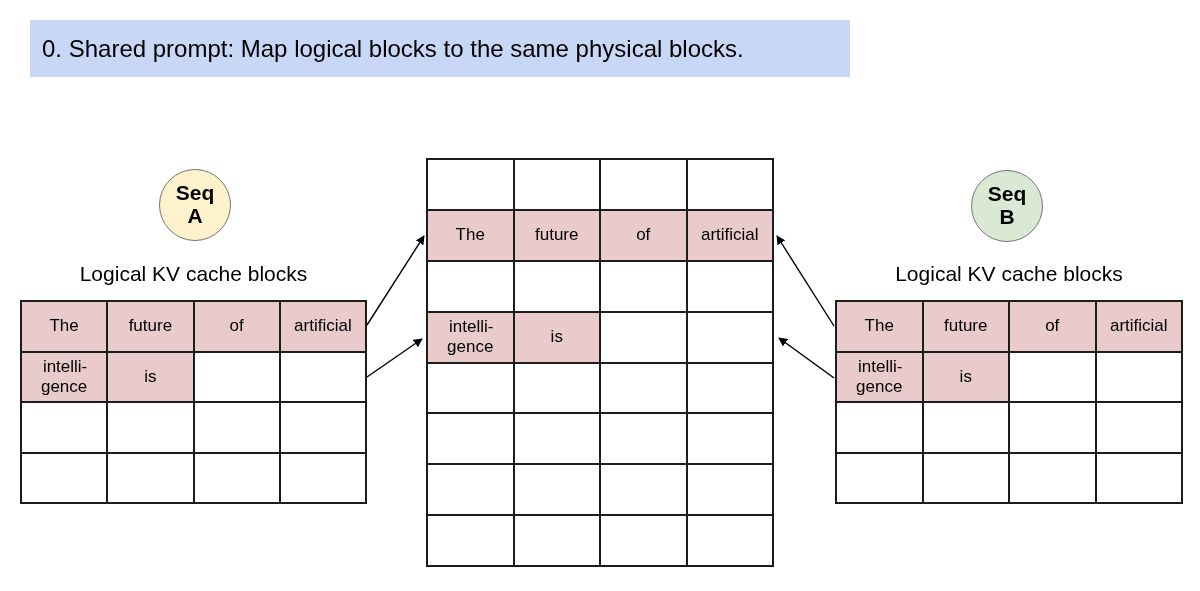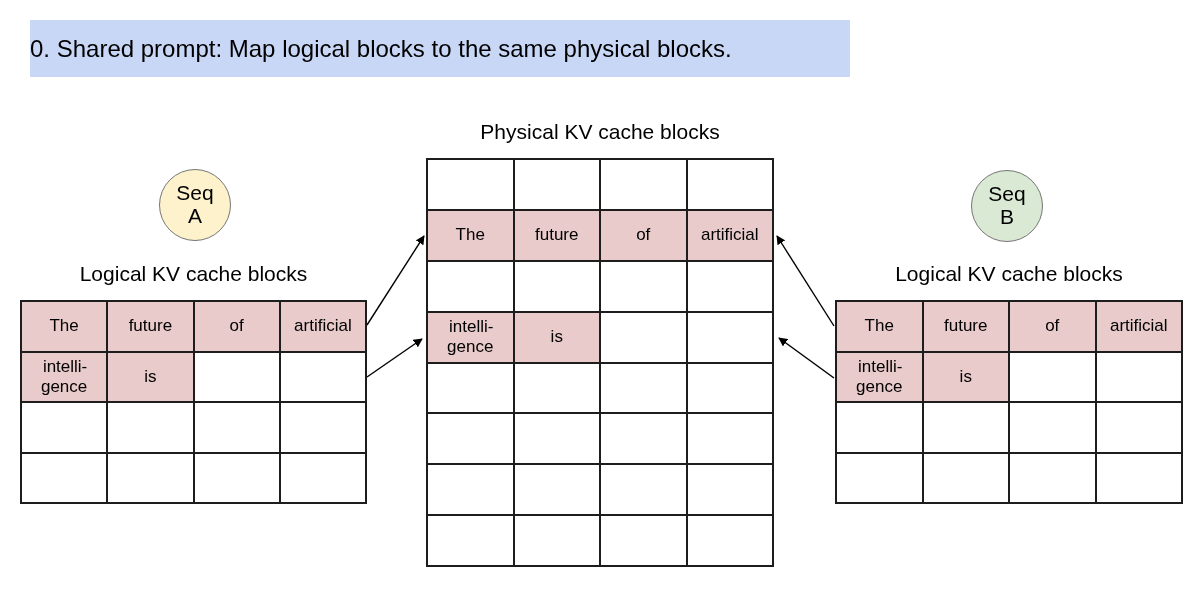--- a/index.html
+++ b/index.html
@@ -25,6 +25,7 @@
     background: var(--banner-bg);
     display: flex;
     align-items: center;
+    padding-left: 12px;
     box-sizing: border-box;
     font-size: 24px;
   }

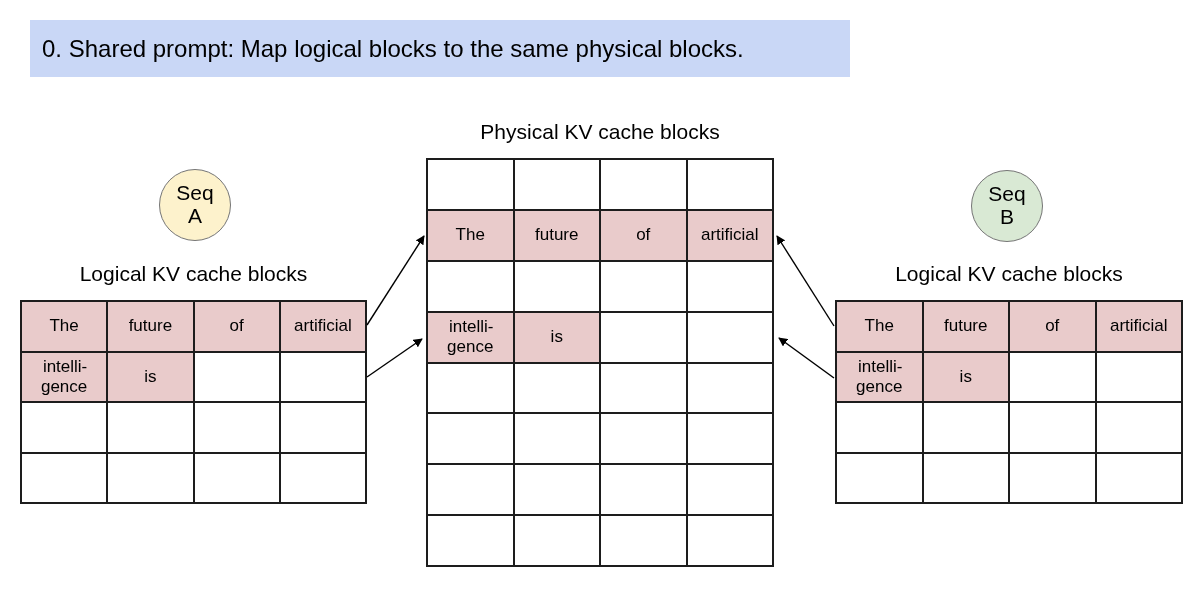--- a/index.html
+++ b/index.html
@@ -114,7 +114,6 @@
   </div>
 
   <div class="section-title title-left">Logical KV cache blocks</div>
-  <div class="section-title title-phys">Physical KV cache blocks</div>
   <div class="section-title title-right">Logical KV cache blocks</div>
 
   <div class="kv-grid grid-left" style="grid-template-rows: repeat(4, 1fr);">

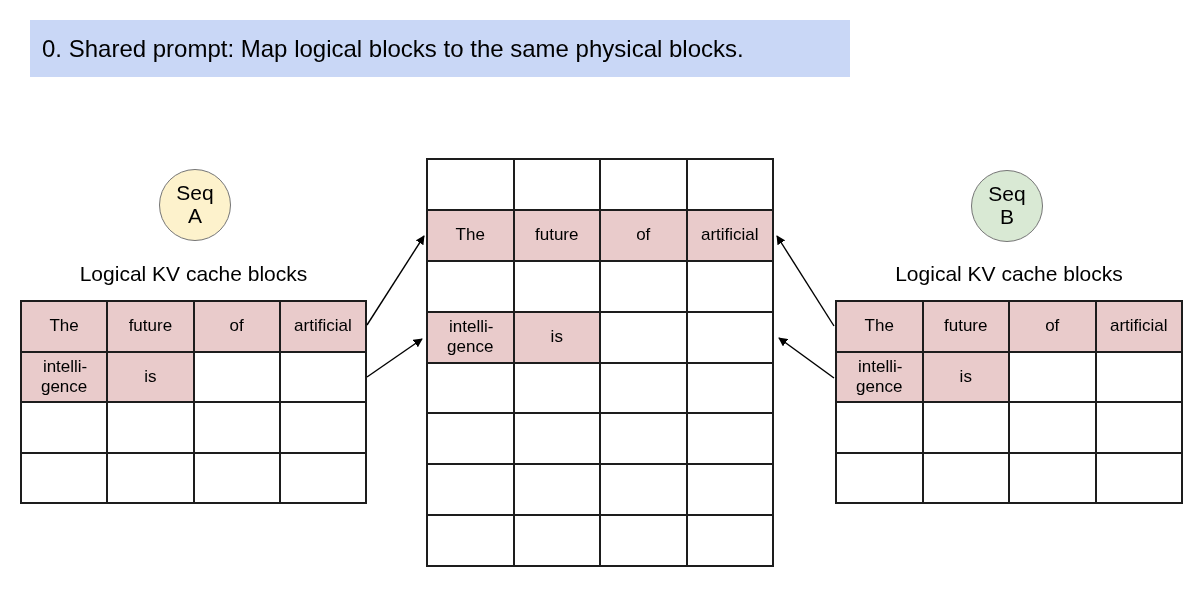--- a/index.html
+++ b/index.html
@@ -43,6 +43,7 @@
     font-size: 21px;
     line-height: 1.08;
     text-align: center;
+    font-weight: bold;
   }
   .seq-a { left: 159px; top: 169px; background: var(--seq-a-bg); }
   .seq-b { left: 971px; top: 170px; background: var(--seq-b-bg); }

